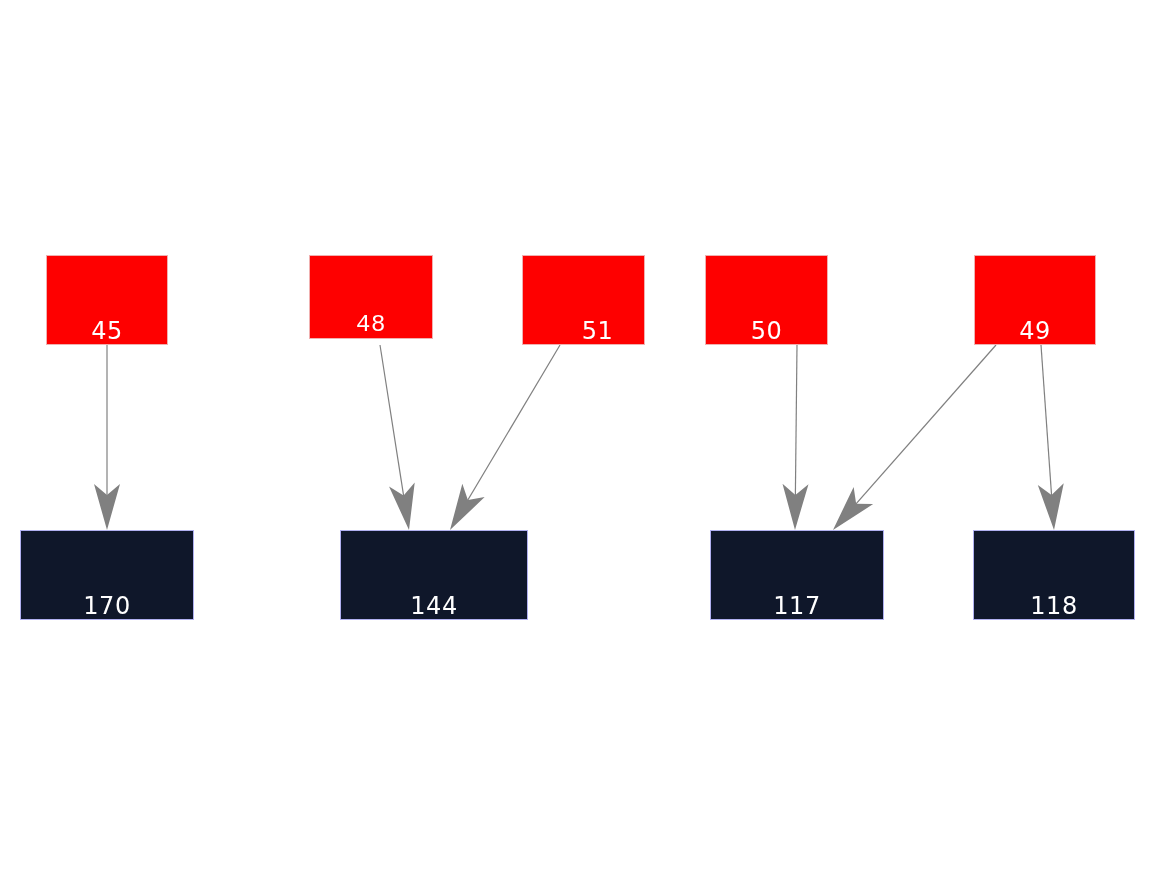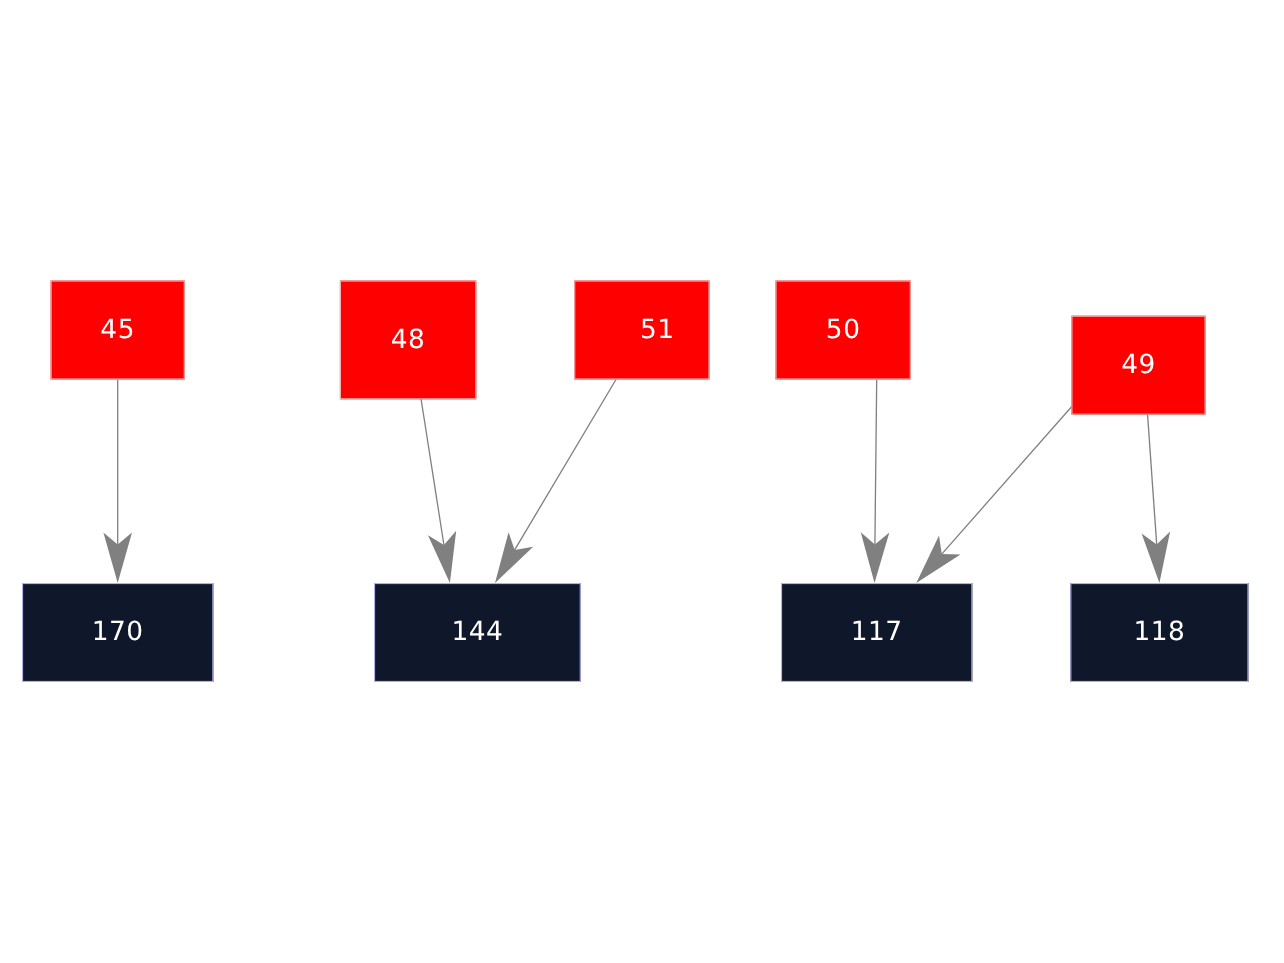--- a/index.html
+++ b/index.html
@@ -27,7 +27,7 @@
     position: absolute;
     box-sizing: border-box;
     display: flex;
-    align-items: center;
+    align-items: flex-end;
     justify-content: center;
     color: #ffffff;
     font-size: 24px;

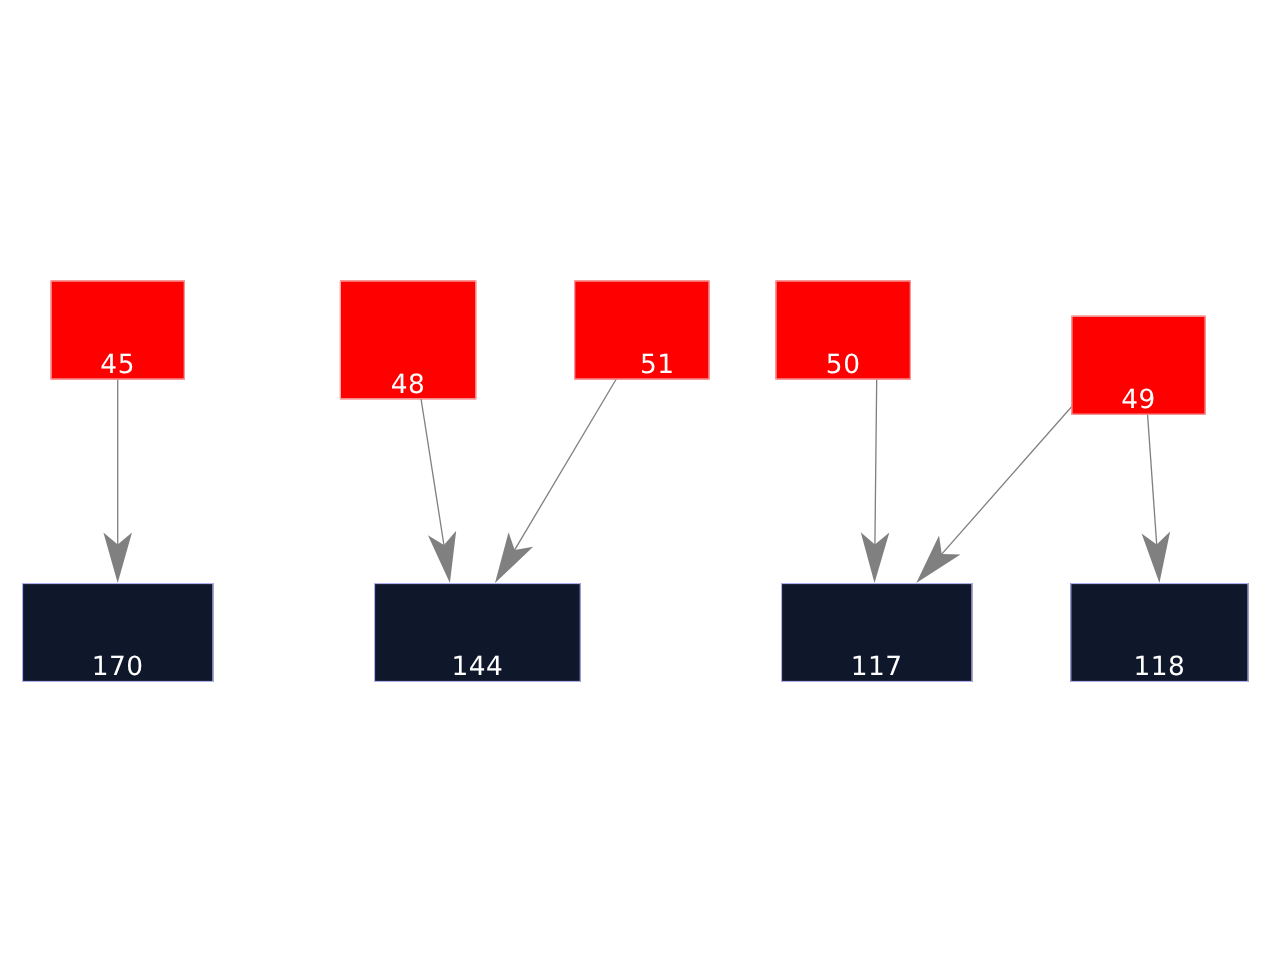--- a/index.html
+++ b/index.html
@@ -82,7 +82,7 @@
       <div class="node source" style="left: 46px; top: 255px; width: 122px; height: 90px;">
         <span class="node-label">45</span>
       </div>
-      <div class="node source" style="left: 309px; top: 255px; width: 124px; height: 108px;">
+      <div class="node source" style="left: 309px; top: 255px; width: 124px; height: 84px; font-family: Liberation Mono, monospace;">
         <span class="node-label">48</span>
       </div>
       <div class="node source" style="left: 522px; top: 255px; width: 123px; height: 90px; padding-left: 28px;">

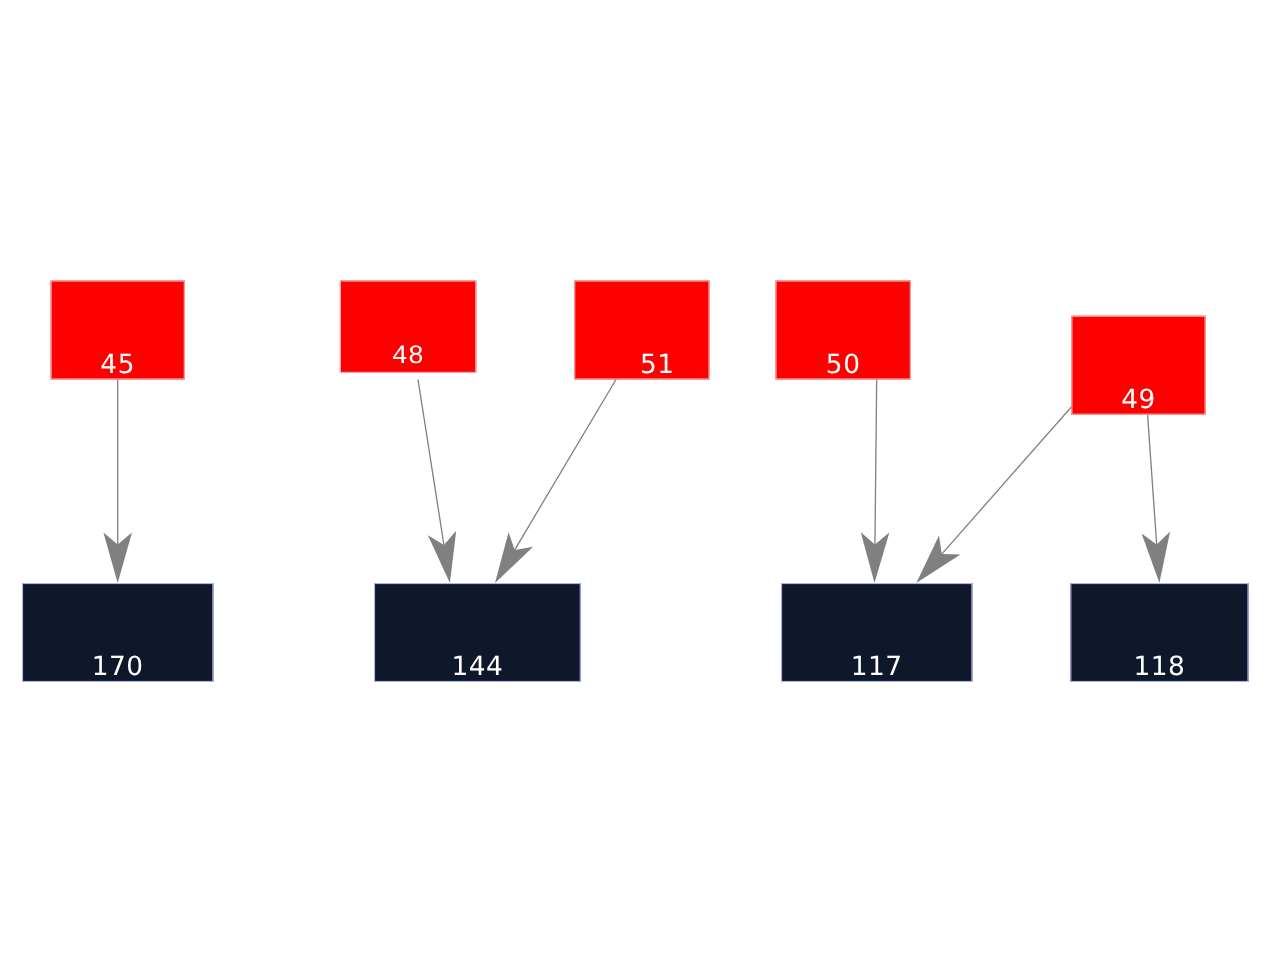--- a/index.html
+++ b/index.html
@@ -91,7 +91,7 @@
       <div class="node source" style="left: 705px; top: 255px; width: 123px; height: 90px;">
         <span class="node-label">50</span>
       </div>
-      <div class="node source" style="left: 974px; top: 255px; width: 122px; height: 90px; margin-top: 32px;">
+      <div class="node source" style="left: 974px; top: 255px; width: 122px; height: 90px;">
         <span class="node-label">49</span>
       </div>
       <div class="node target" style="left: 20px; top: 530px; width: 174px; height: 90px;">

